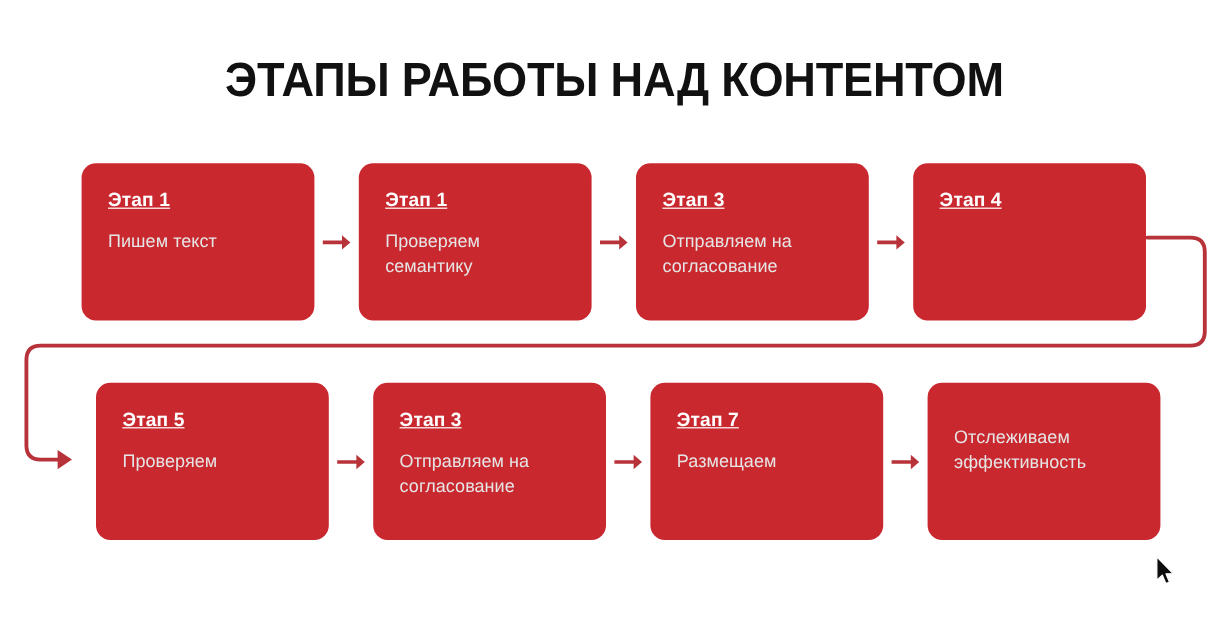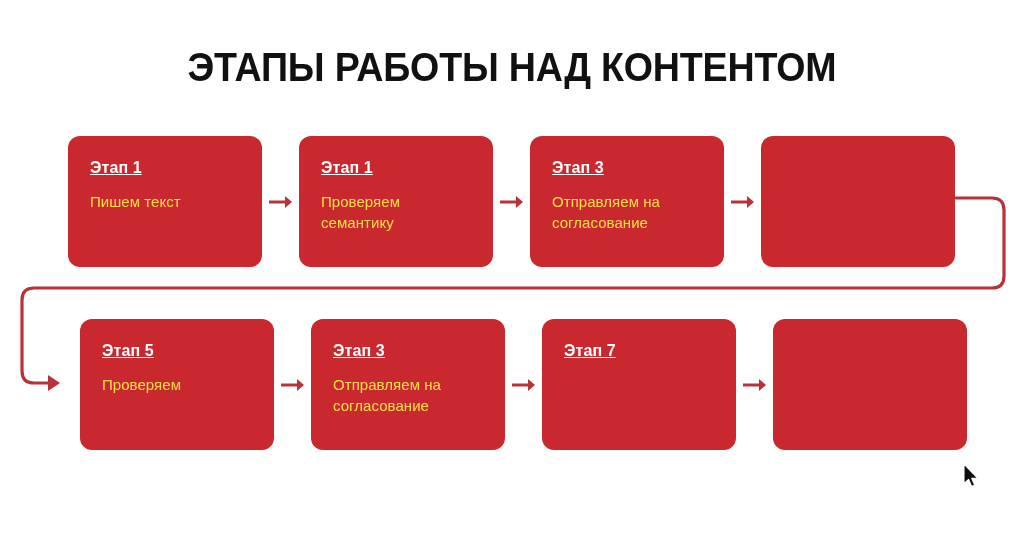--- a/index.html
+++ b/index.html
@@ -176,6 +176,7 @@
     </div>
 
     <div class="card">
+      <div class="card-title">Этап 4</div>
     </div>
 
   </div>

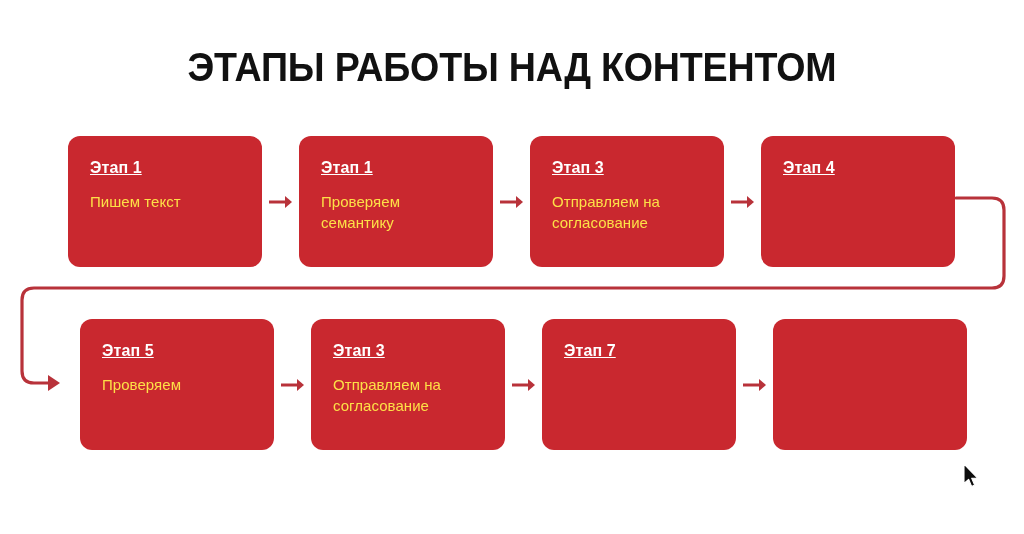--- a/index.html
+++ b/index.html
@@ -86,7 +86,7 @@
     font-weight: 400;
     font-size: 15px;
     line-height: 21px;
-    color: #fde047;
+    color: #e5e5e5;
     letter-spacing: 0.05px;
     white-space: pre-line;
   }

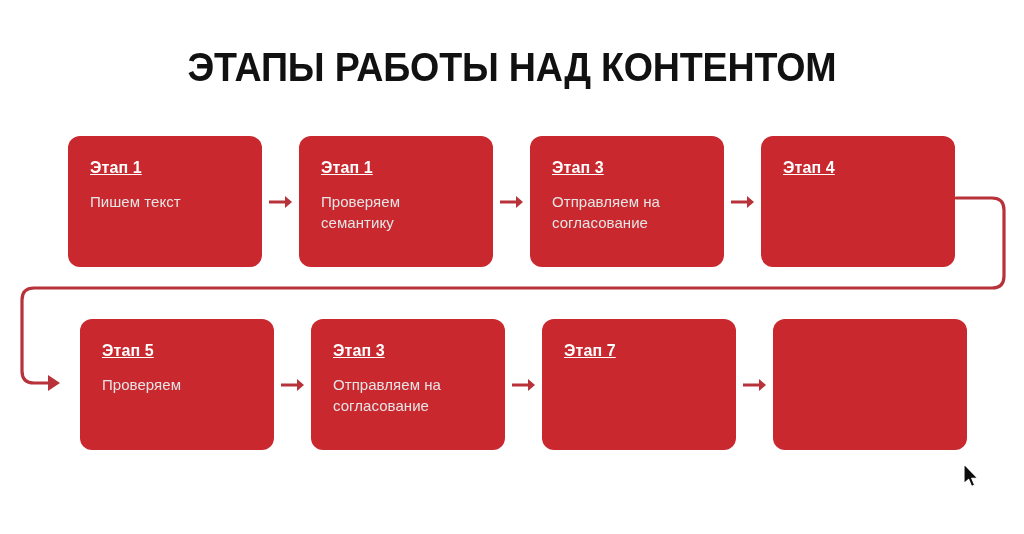--- a/index.html
+++ b/index.html
@@ -220,6 +220,8 @@
     </div>
 
     <div class="card">
+      <div class="card-body">Отслеживаем
+эффективность</div>
     </div>
 
   </div>

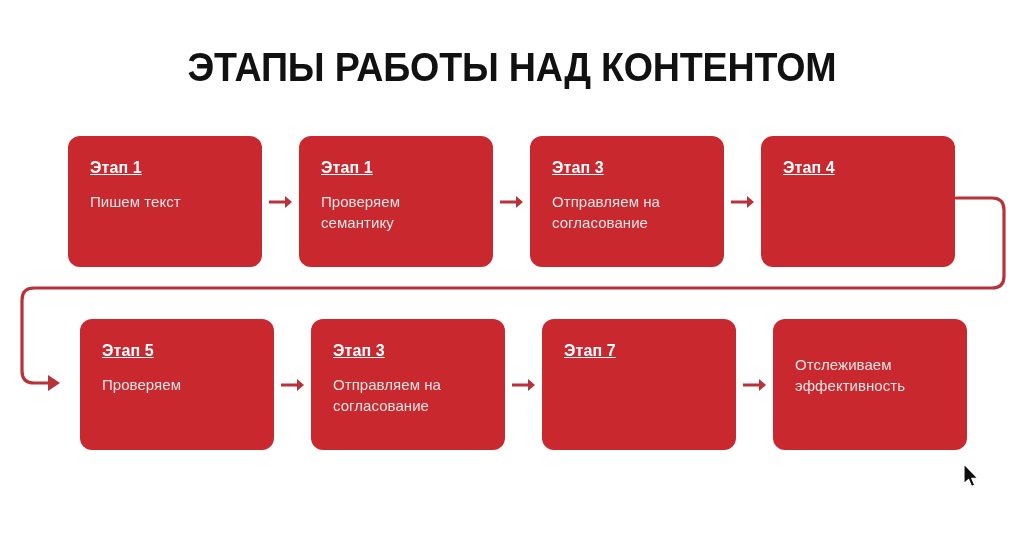--- a/index.html
+++ b/index.html
@@ -210,6 +210,7 @@
 
     <div class="card">
       <div class="card-title">Этап 7</div>
+      <div class="card-body">Размещаем</div>
     </div>
 
     <div class="gap">

